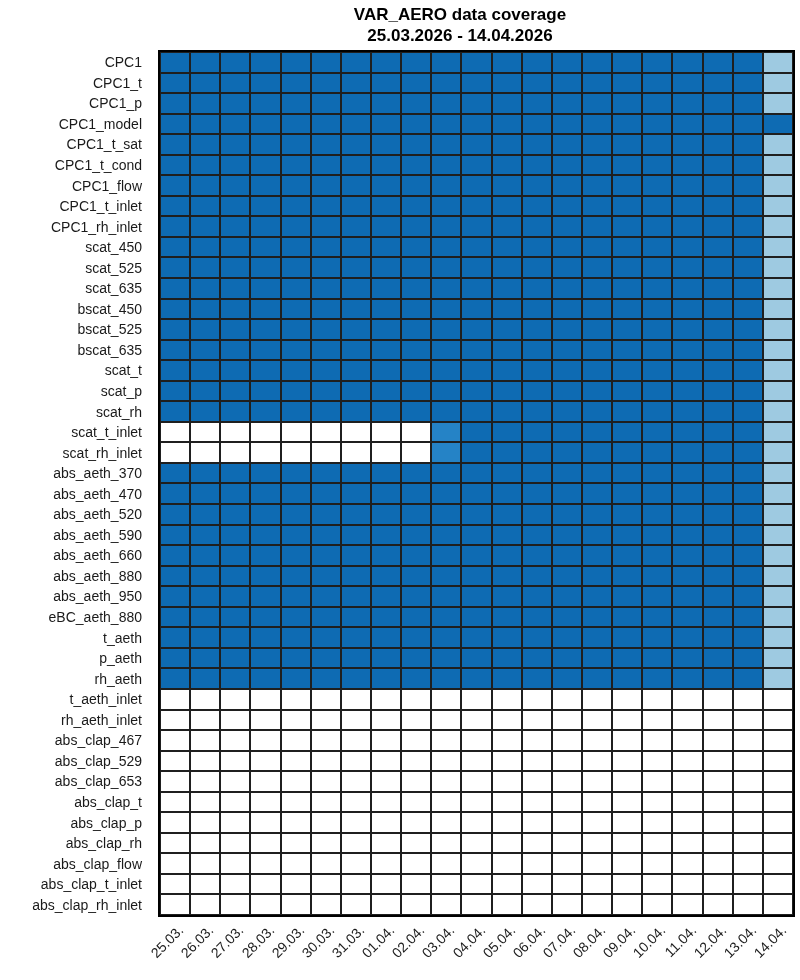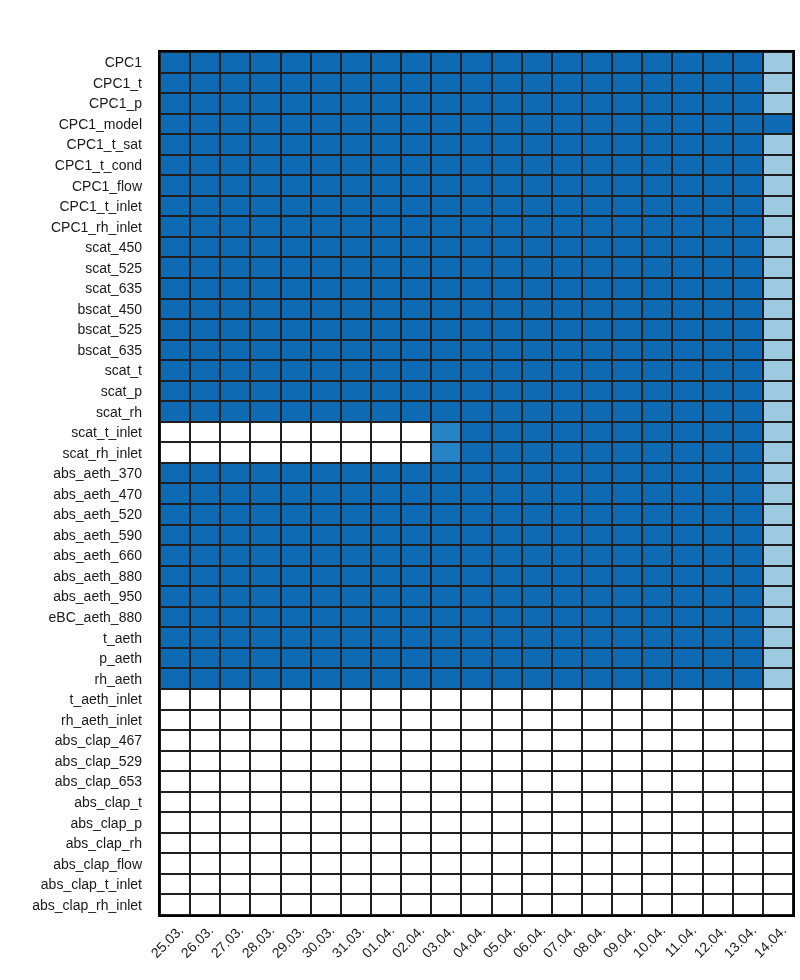--- a/index.html
+++ b/index.html
@@ -62,6 +62,7 @@
 <div id="figure">
 
   <div class="title-block">
+    <div class="chart-title">VAR_AERO data coverage</div>
   </div>
 
   <div id="row-labels">

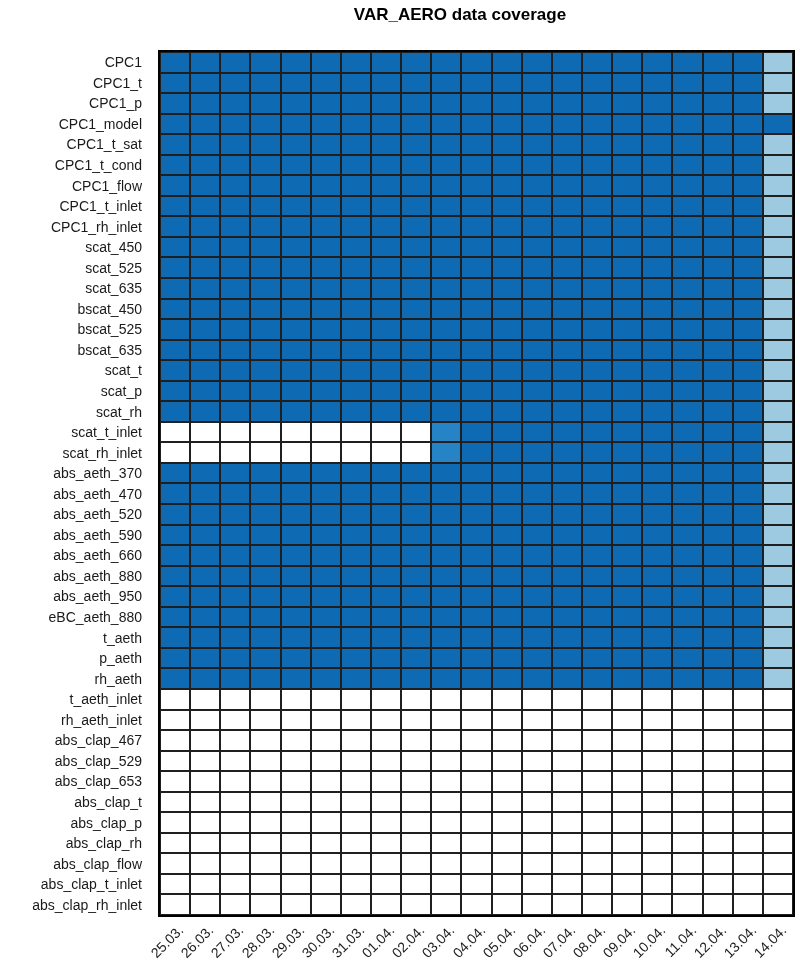--- a/index.html
+++ b/index.html
@@ -63,6 +63,7 @@
 
   <div class="title-block">
     <div class="chart-title">VAR_AERO data coverage</div>
+    <div class="chart-subtitle">25.03.2026 - 14.04.2026</div>
   </div>
 
   <div id="row-labels">

